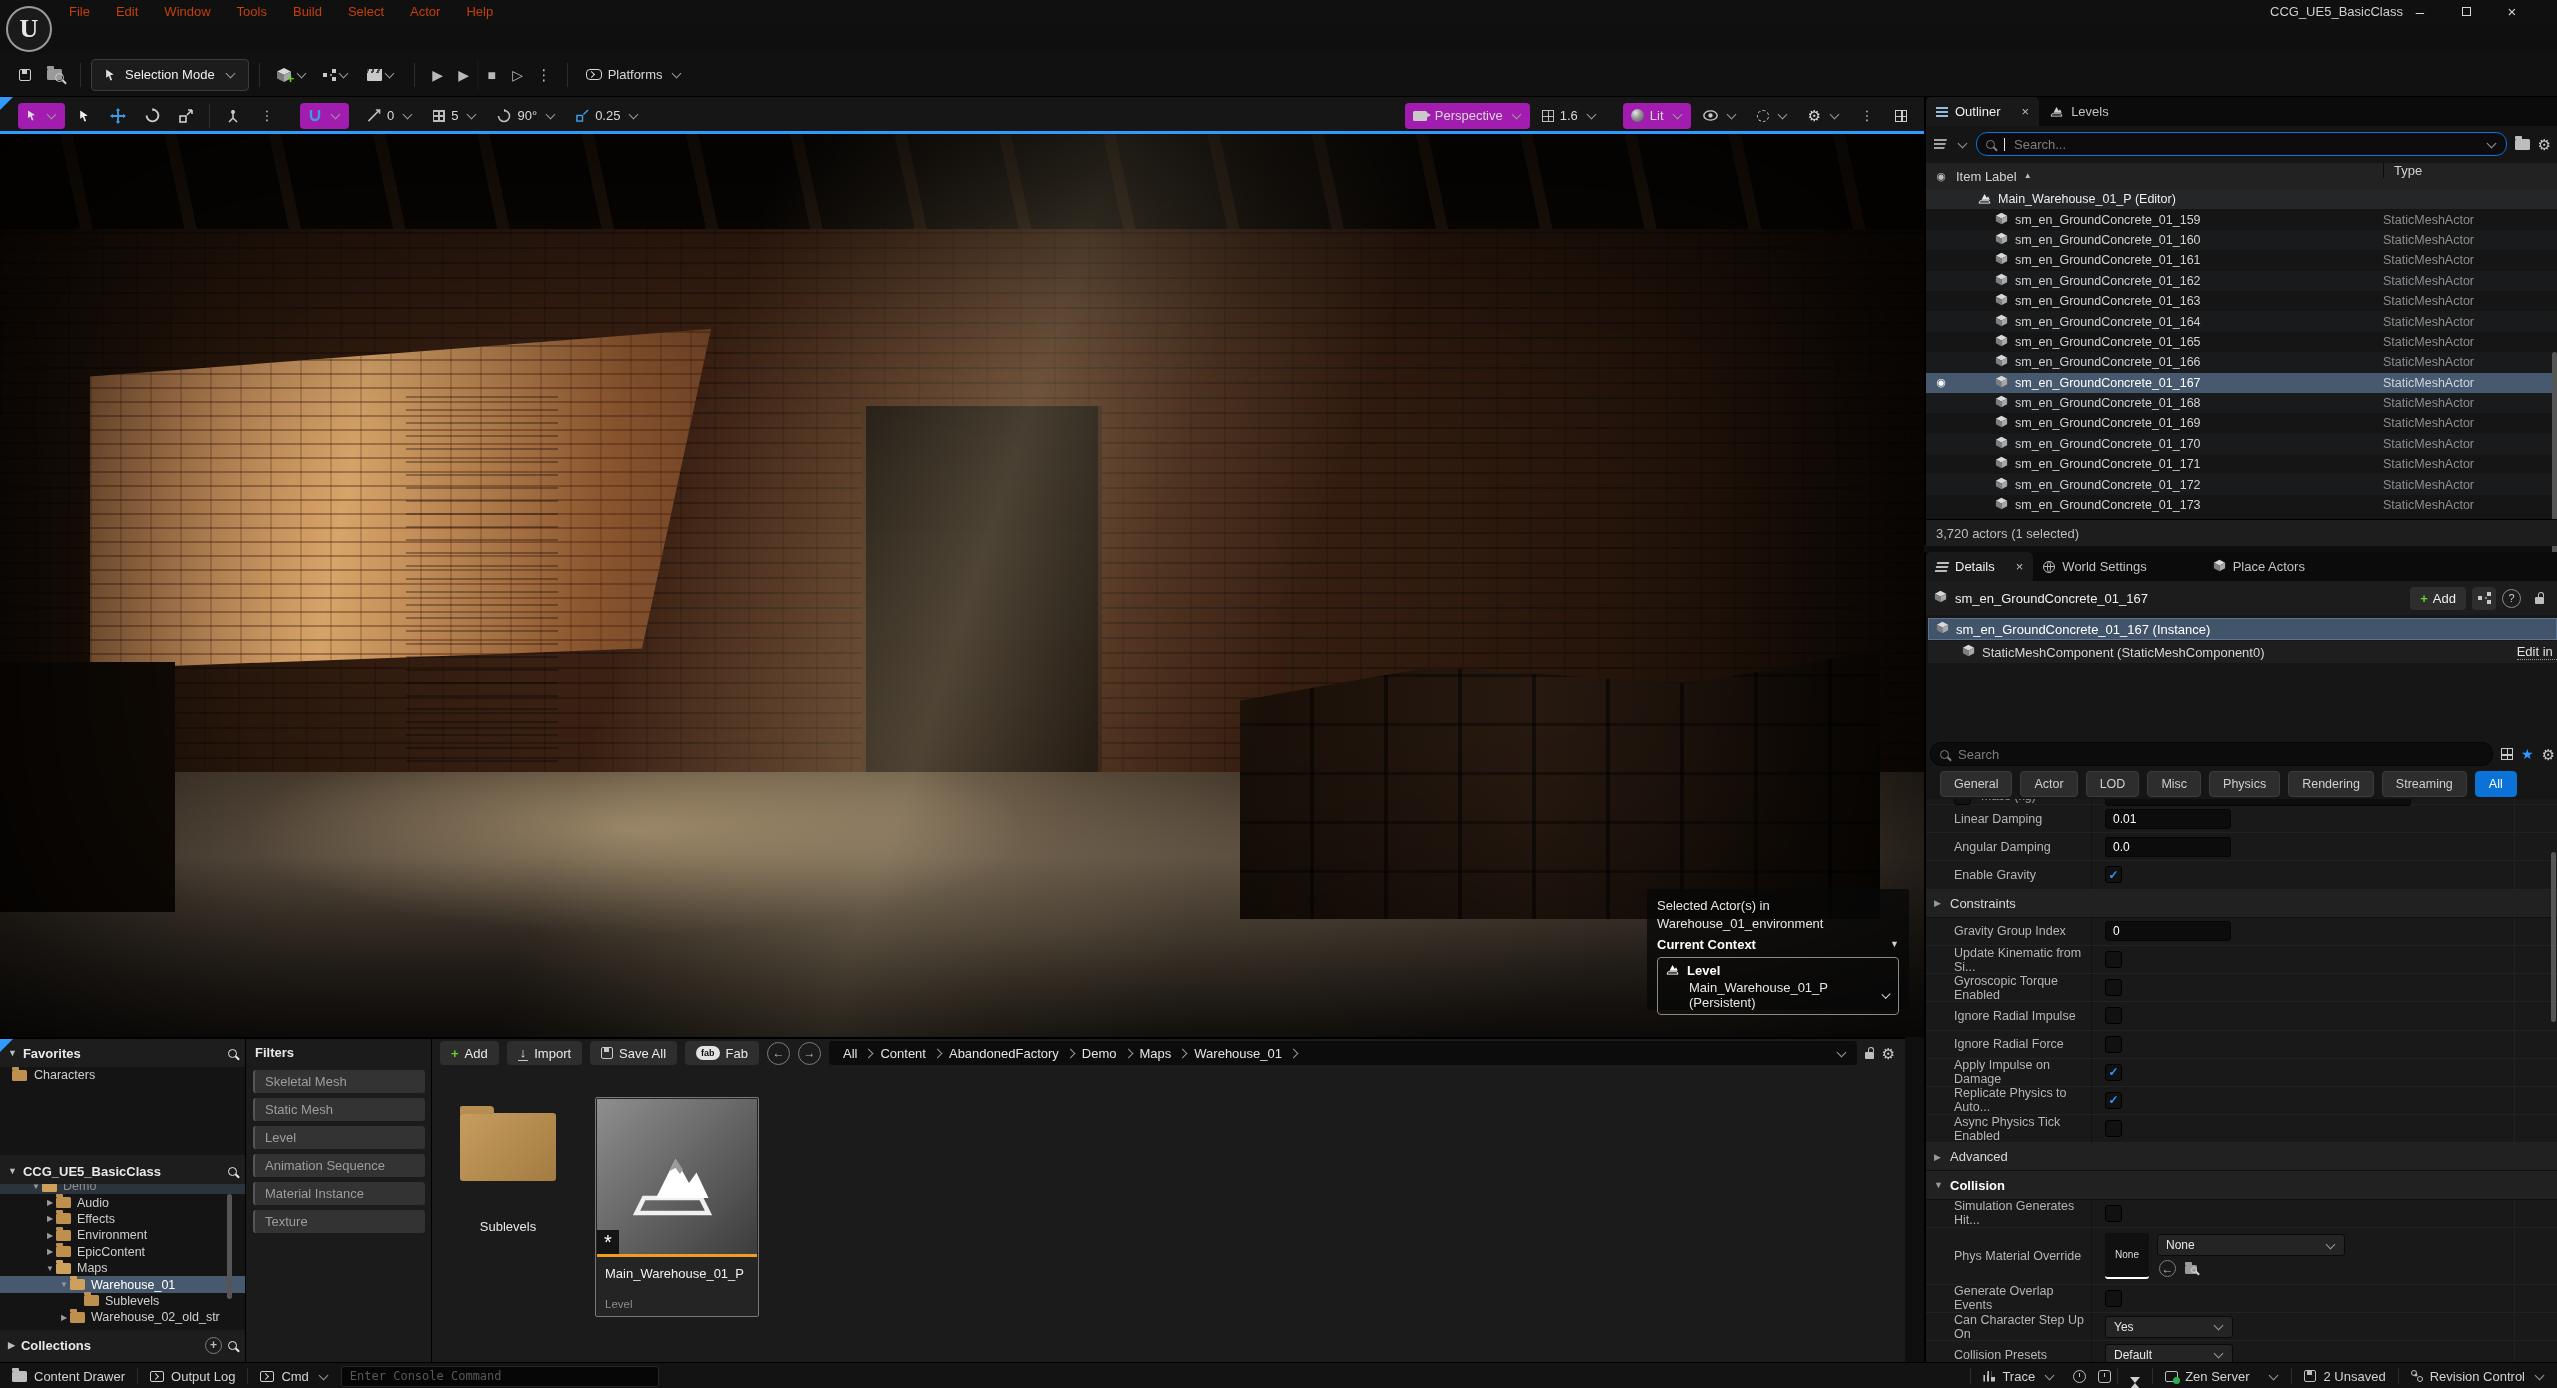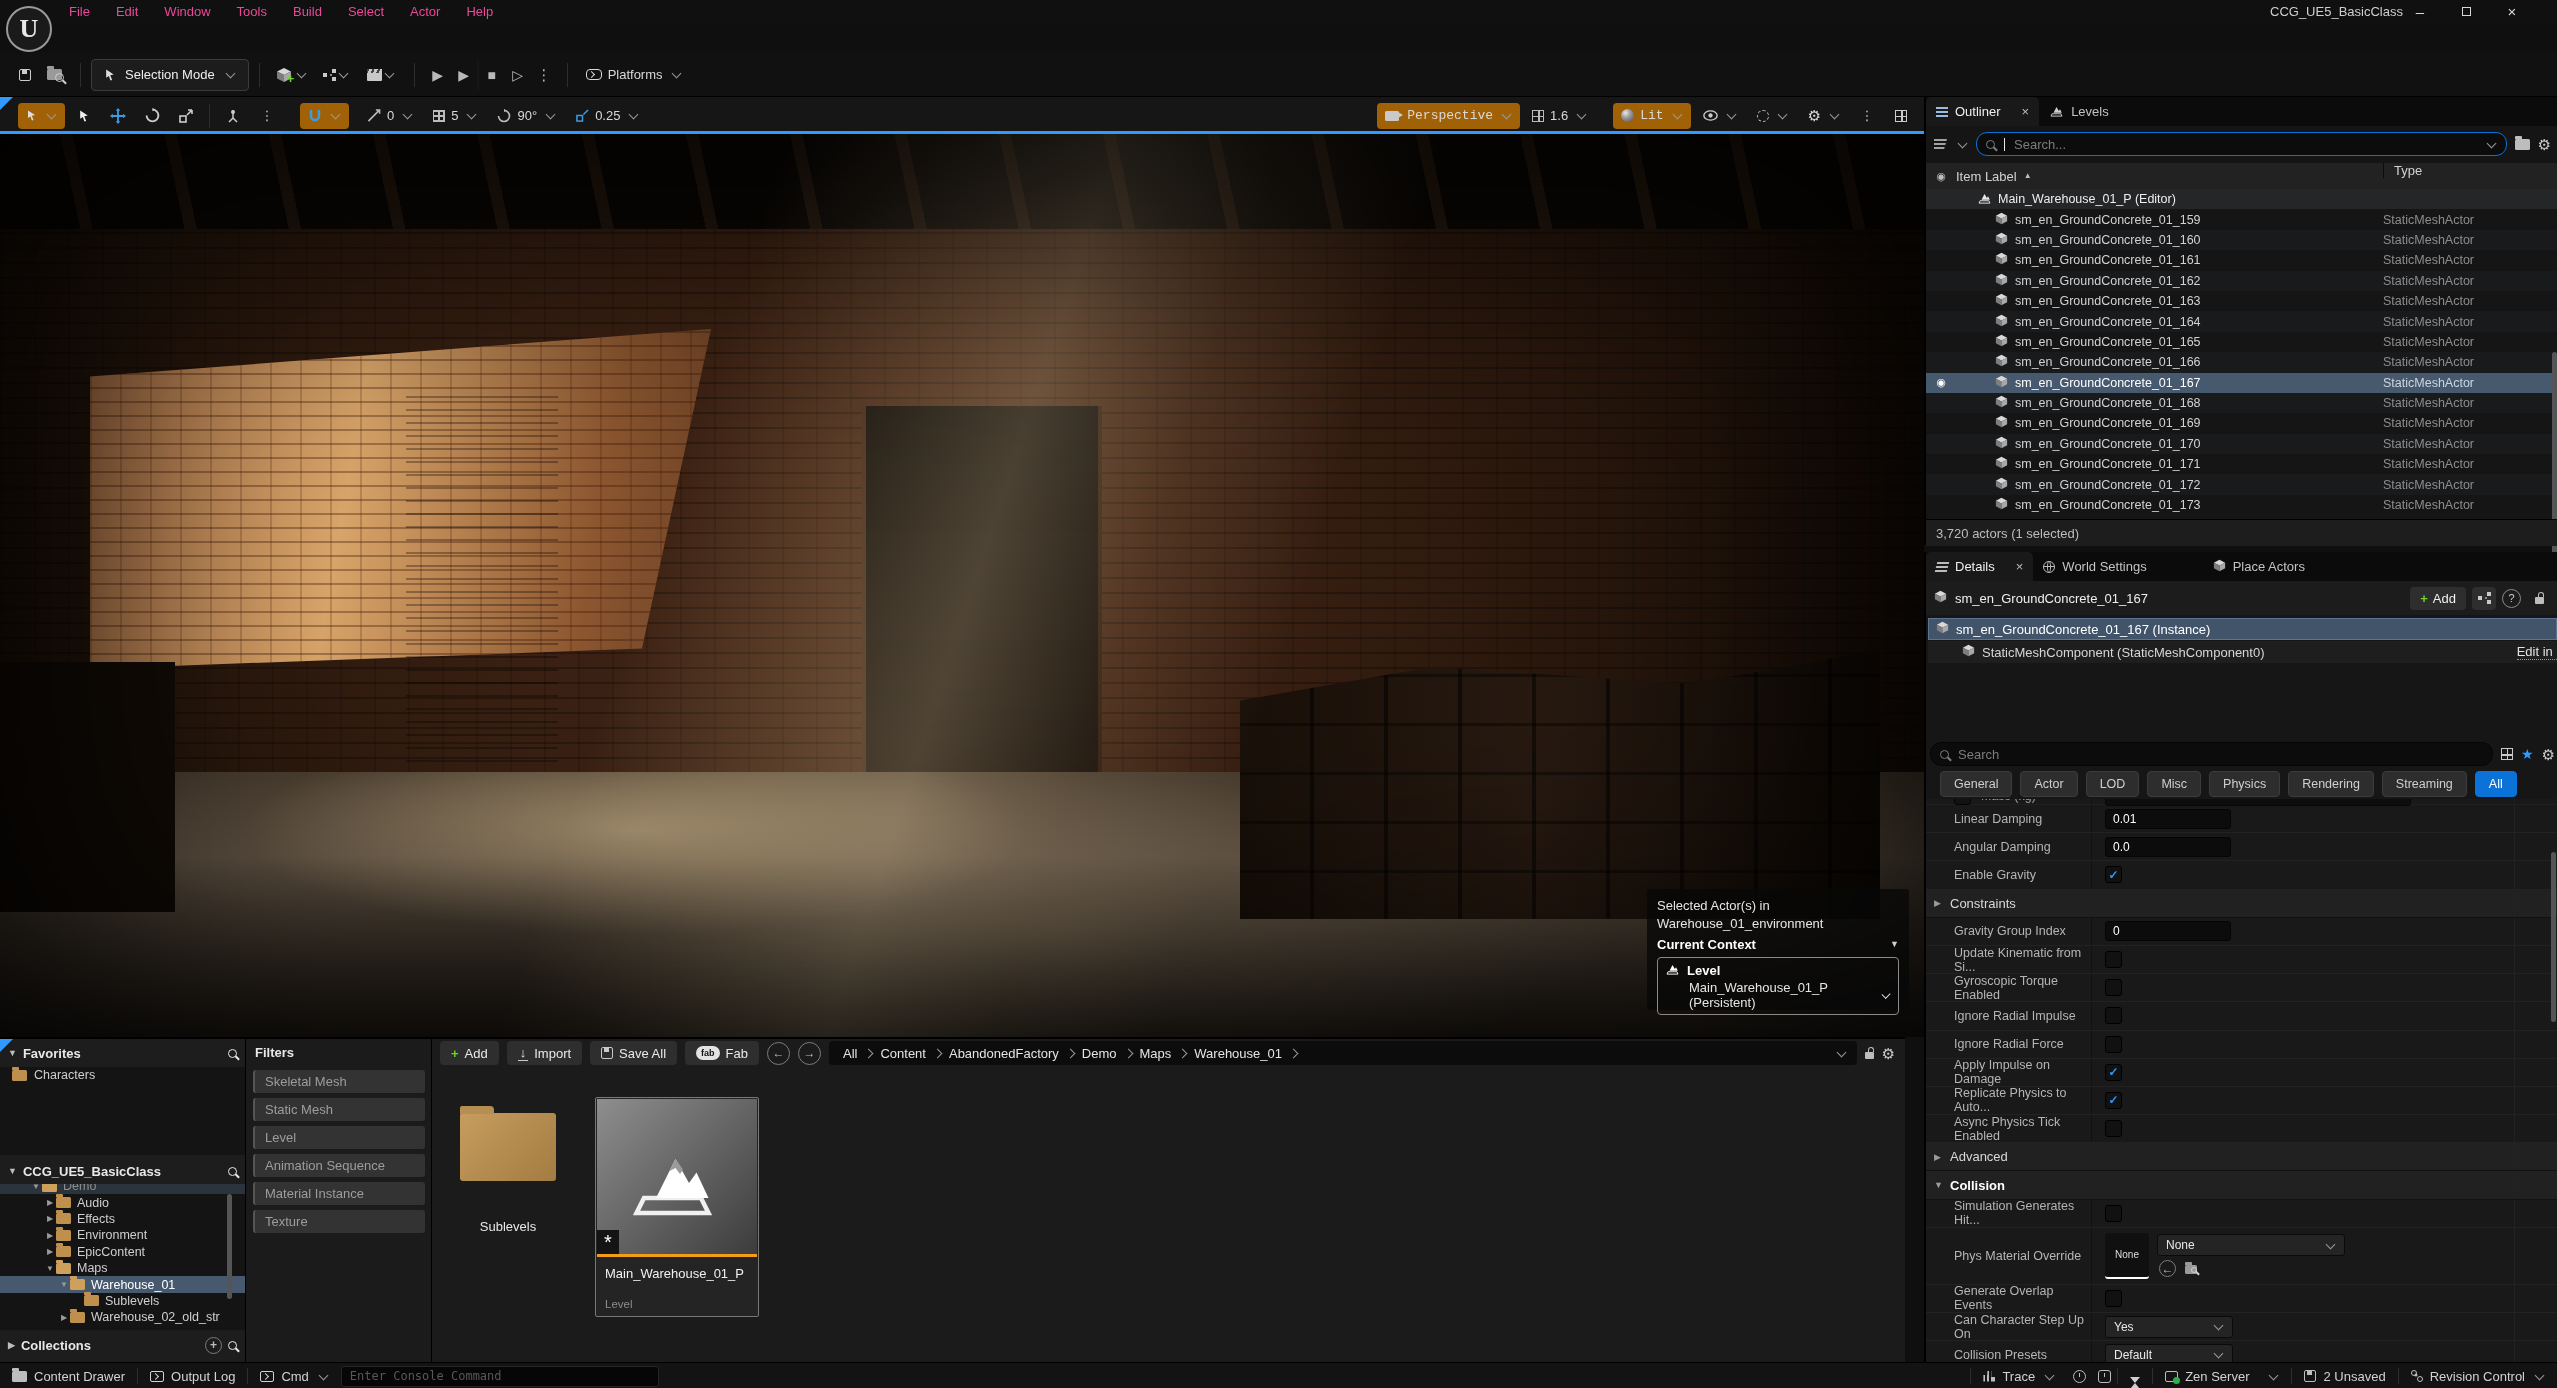--- a/index.html
+++ b/index.html
@@ -58,7 +58,7 @@
   .ic-funnelchev{width:13px;height:11px;background:linear-gradient(currentColor 0 2px,transparent 2px) top/13px 2px no-repeat,linear-gradient(currentColor 0 2px,transparent 2px) top 4px left 2px/9px 2px no-repeat,linear-gradient(currentColor 0 2px,transparent 2px) top 8px left 4px/5px 2px no-repeat;}
   
   .menubar{left:0;top:0;width:2557px;height:23px;background:#101010;}
-  .menu-item{padding:0 13px;height:23px;display:flex;align-items:center;color:#ec4899;font-size:13px;}
+  .menu-item{padding:0 13px;height:23px;display:flex;align-items:center;color:#c2410c;font-size:13px;}
   .ue-badge{position:absolute;left:6px;top:6px;width:42px;height:42px;border-radius:50%;border:2.5px solid #9a9a9a;background:#1a1a1a;display:flex;align-items:center;justify-content:center;color:#e8e8e8;font-family:"Liberation Serif",serif;font-size:26px;font-weight:bold;z-index:5;}
   .win-title{position:absolute;left:2270px;top:0;height:23px;display:flex;align-items:center;color:#cfcfcf;}
   .win-btn{position:absolute;top:0;height:23px;width:40px;display:flex;align-items:center;justify-content:center;color:#d8d8d8;font-size:15px;}

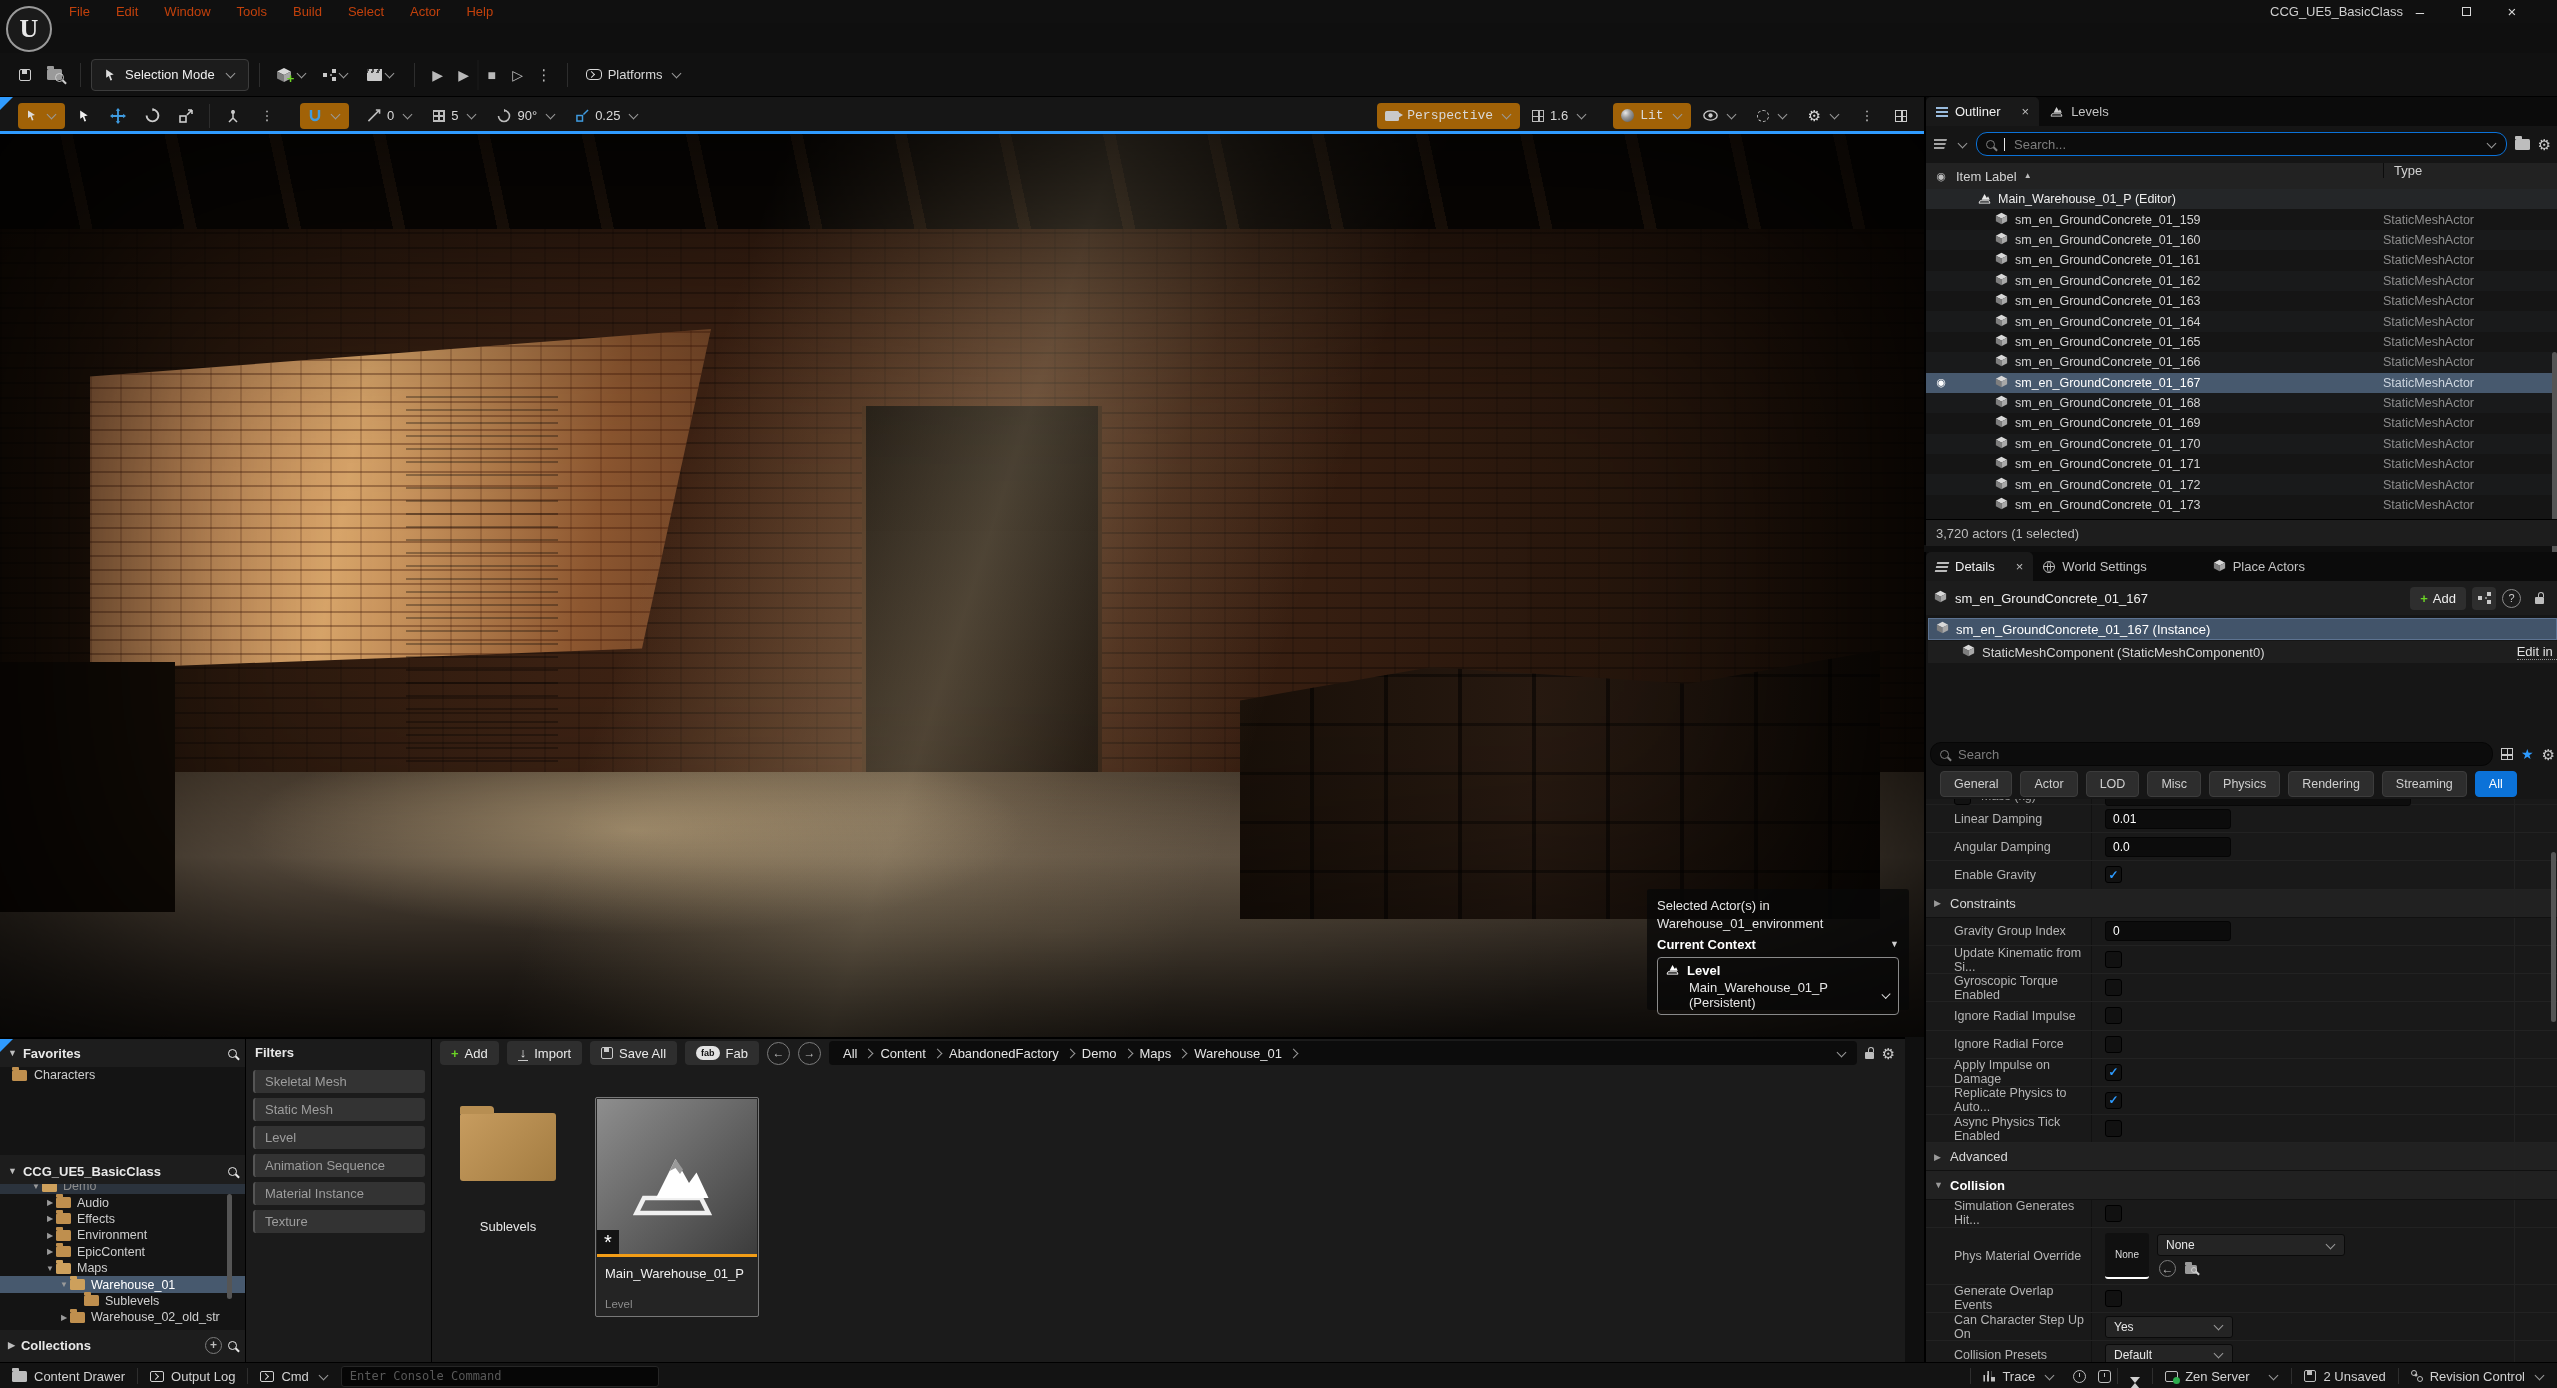--- a/index.html
+++ b/index.html
@@ -76,7 +76,7 @@
   .vp-accent{left:0;top:131px;width:1924px;height:3px;background:#2f9bff;z-index:4;}
   .corner-tri{position:absolute;left:0;top:0;width:0;height:0;border-top:13px solid #2f9bff;border-right:13px solid transparent;z-index:6;}
   .vbtn{height:26px;border-radius:4px;display:flex;align-items:center;padding:0 8px;gap:6px;color:#d9d9d9;}
-  .vbtn.boxed{background:#a16207;font-family:Liberation Mono, monospace;}
+  .vbtn.boxed{background:#a21caf;}
   .scene{left:0;top:134px;width:1924px;height:903px;background:linear-gradient(#0e0906 0%,#1d130c 16%,#2a1a10 44%,#261b12 62%,#17120c 100%);overflow:hidden;}
   .sc{position:absolute;}
   

